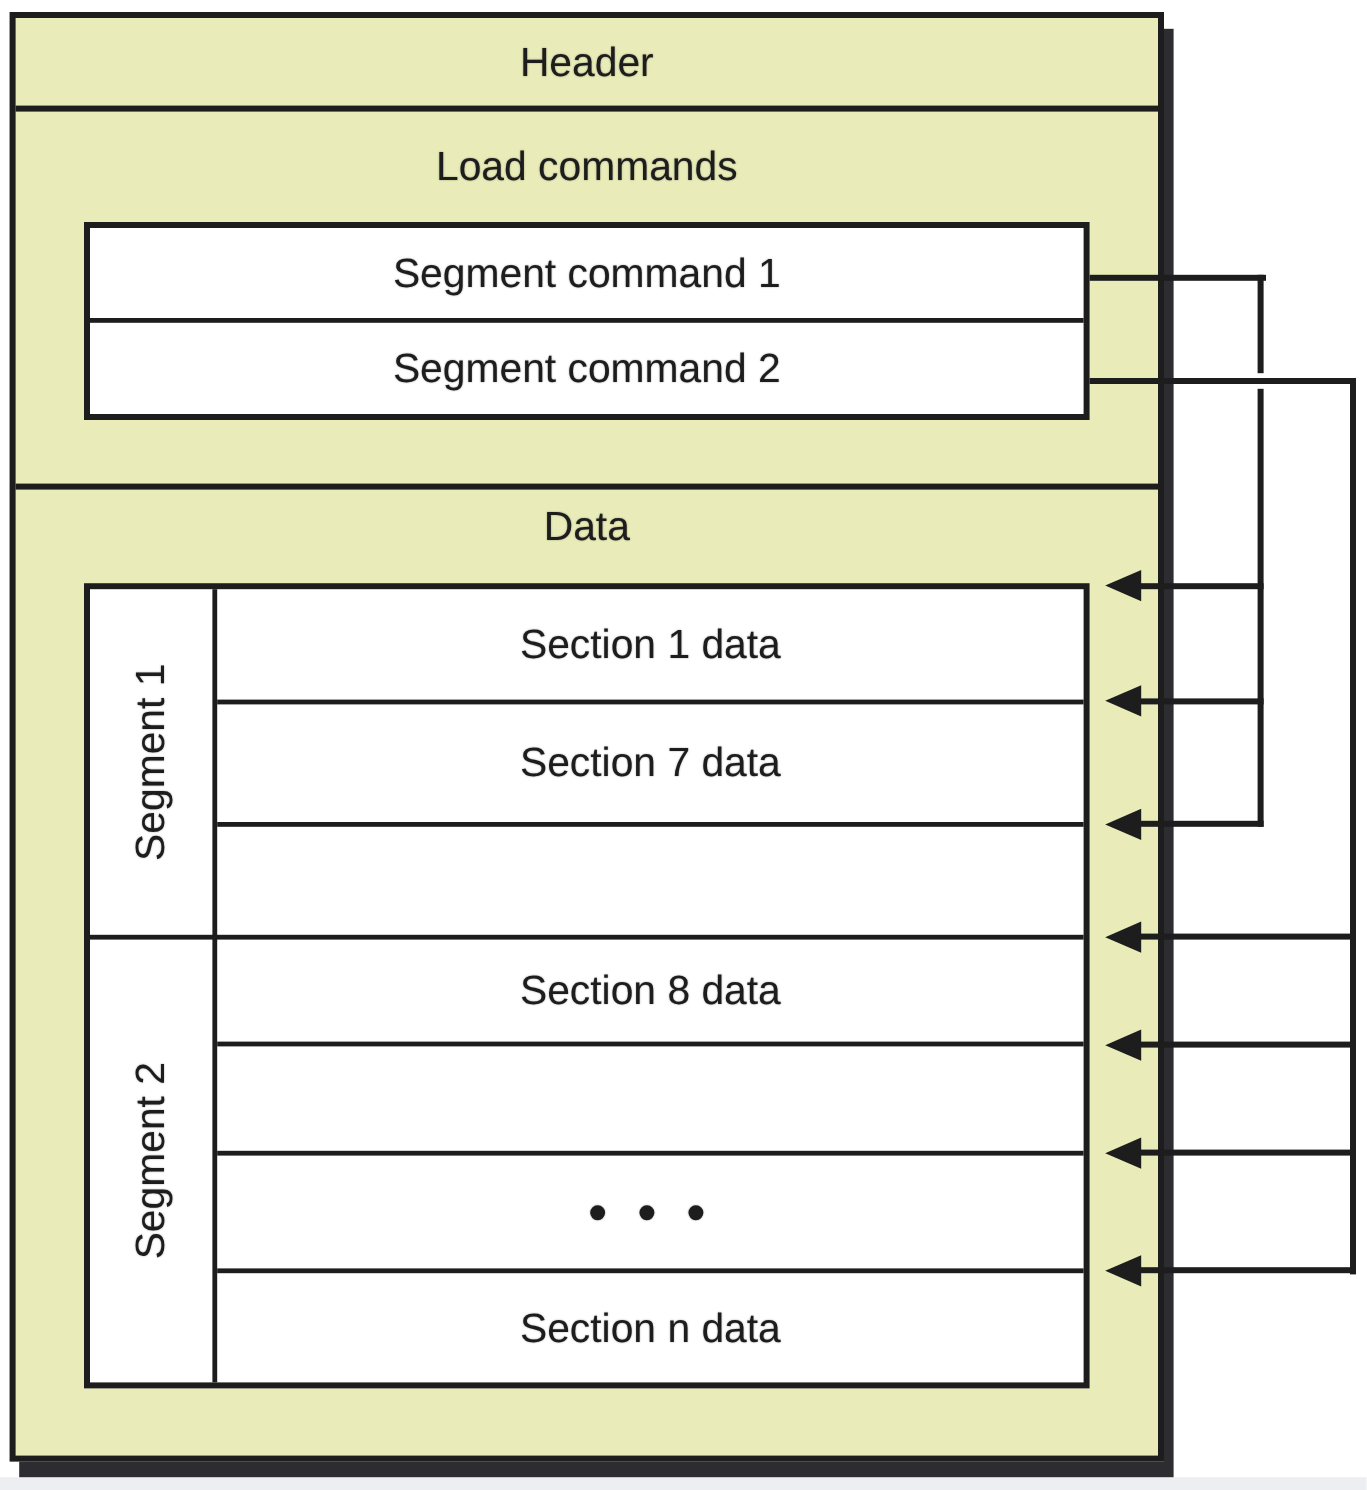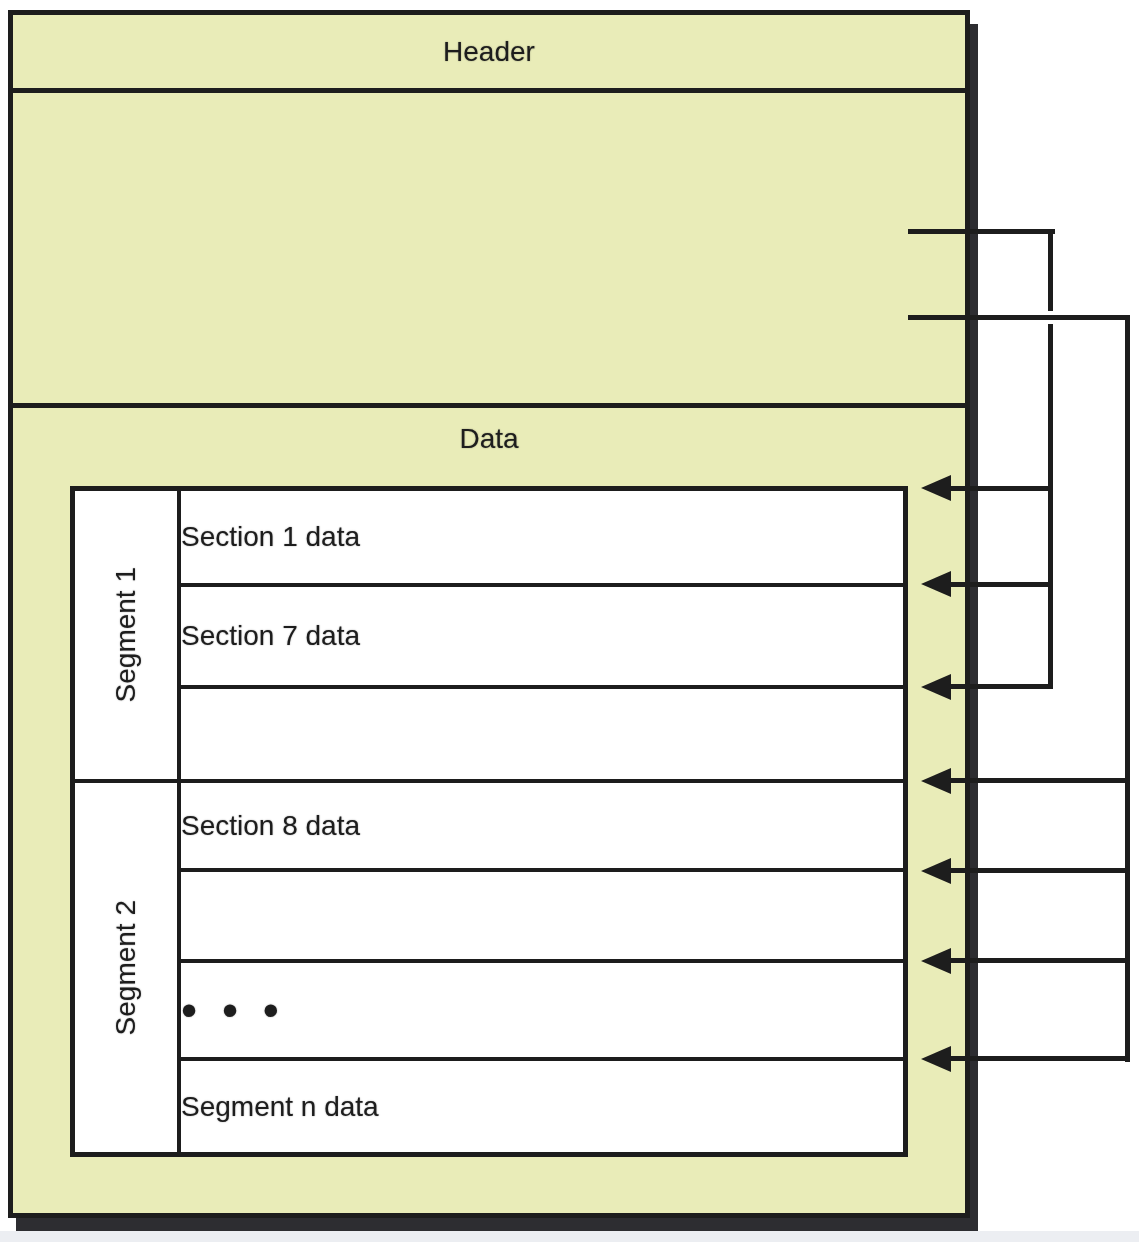--- a/index.html
+++ b/index.html
@@ -17,7 +17,7 @@
     color:var(--ink);
   }
   .lbl{
-    font-size:28px;line-height:1;white-space:nowrap;
+    font-size:34px;line-height:1;white-space:nowrap;
     text-shadow:0 0 1.5px rgba(25,25,25,.45);
   }
   

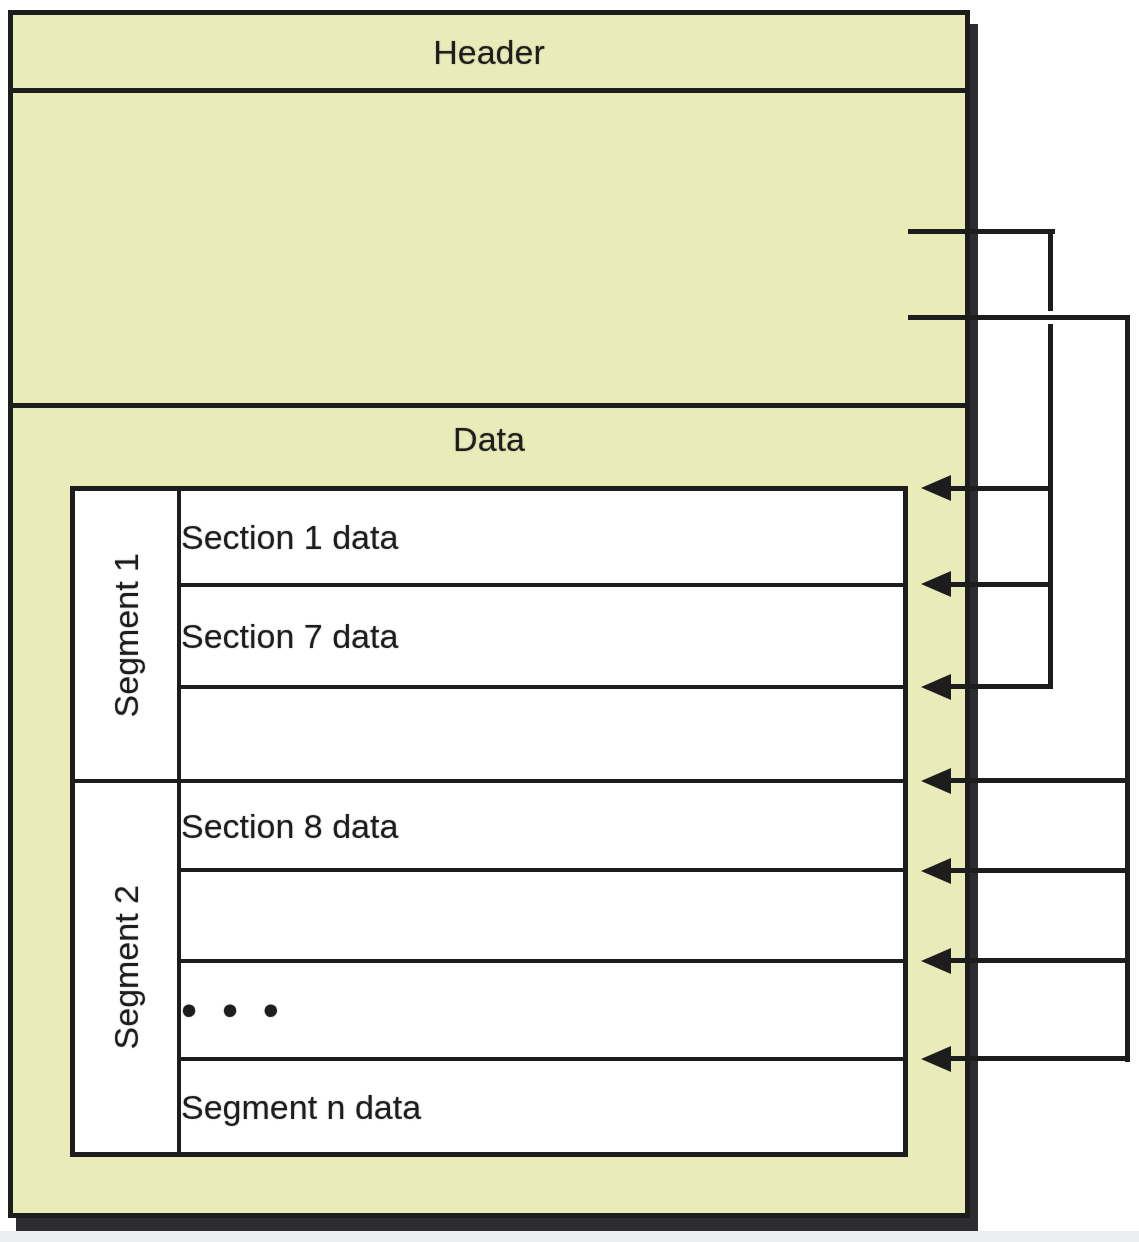--- a/index.html
+++ b/index.html
@@ -81,6 +81,9 @@
     </div>
     <div class="hdiv" style="top:73px;"></div>
 
+    <div class="band" style="top:78px;height:92px;">
+      <span class="lbl">Load commands</span>
+    </div>
 
 
     <div class="hdiv" style="top:388px;"></div>

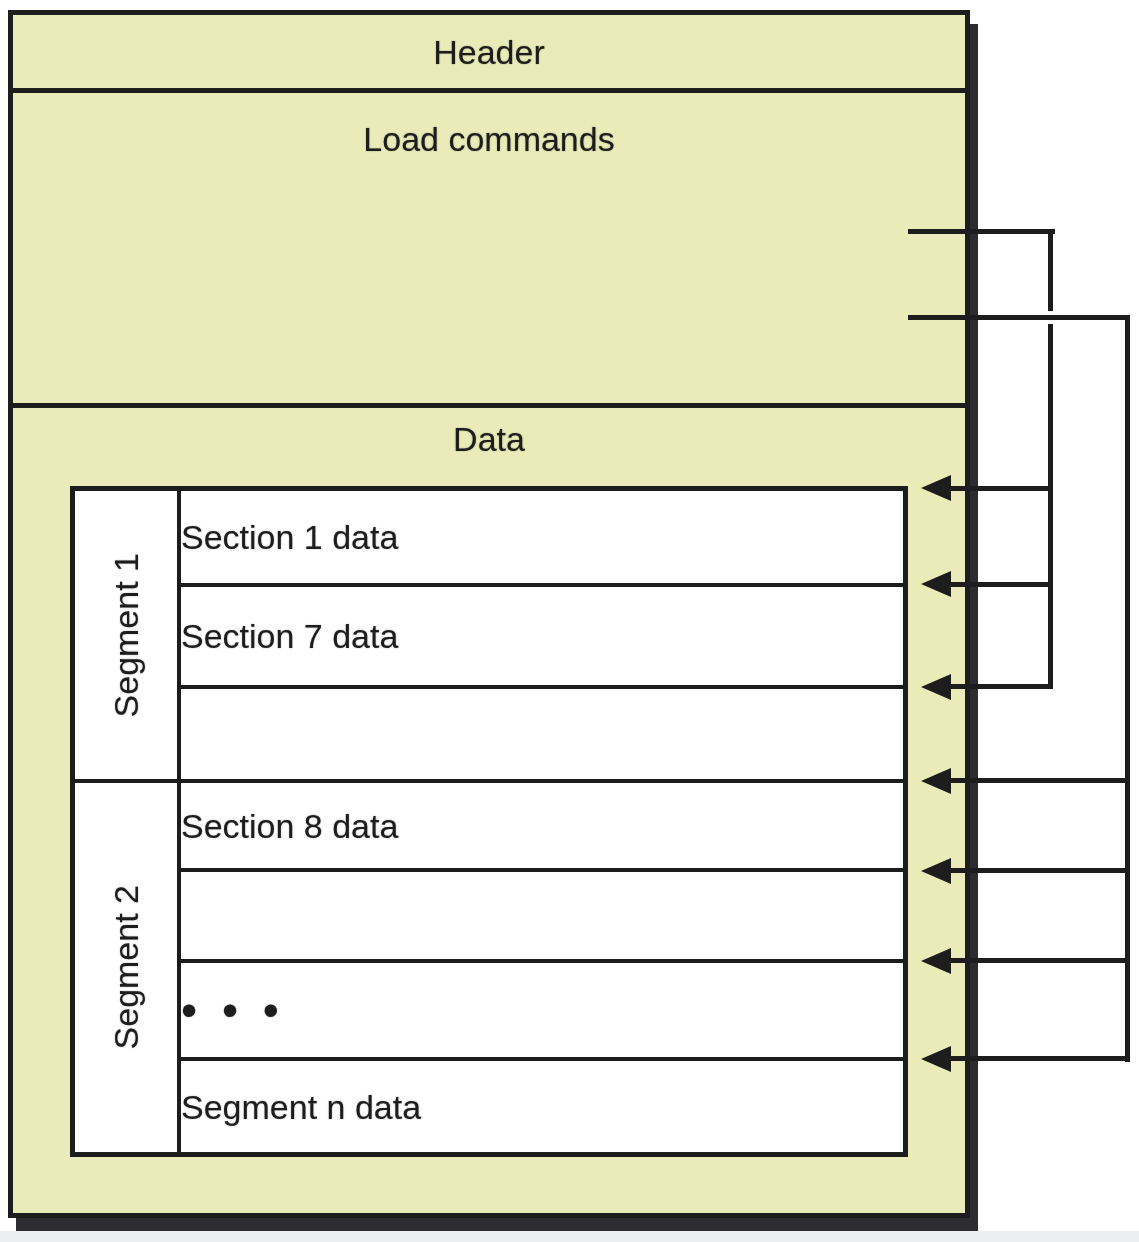--- a/index.html
+++ b/index.html
@@ -85,6 +85,15 @@
       <span class="lbl">Load commands</span>
     </div>
 
+    <div class="command-box">
+      <div class="cmd-row" style="top:0;height:75px;">
+        <span class="lbl">Segment command 1</span>
+      </div>
+      <div class="cmd-div"></div>
+      <div class="cmd-row" style="top:79px;height:76px;">
+        <span class="lbl">Segment command 2</span>
+      </div>
+    </div>
 
     <div class="hdiv" style="top:388px;"></div>
 

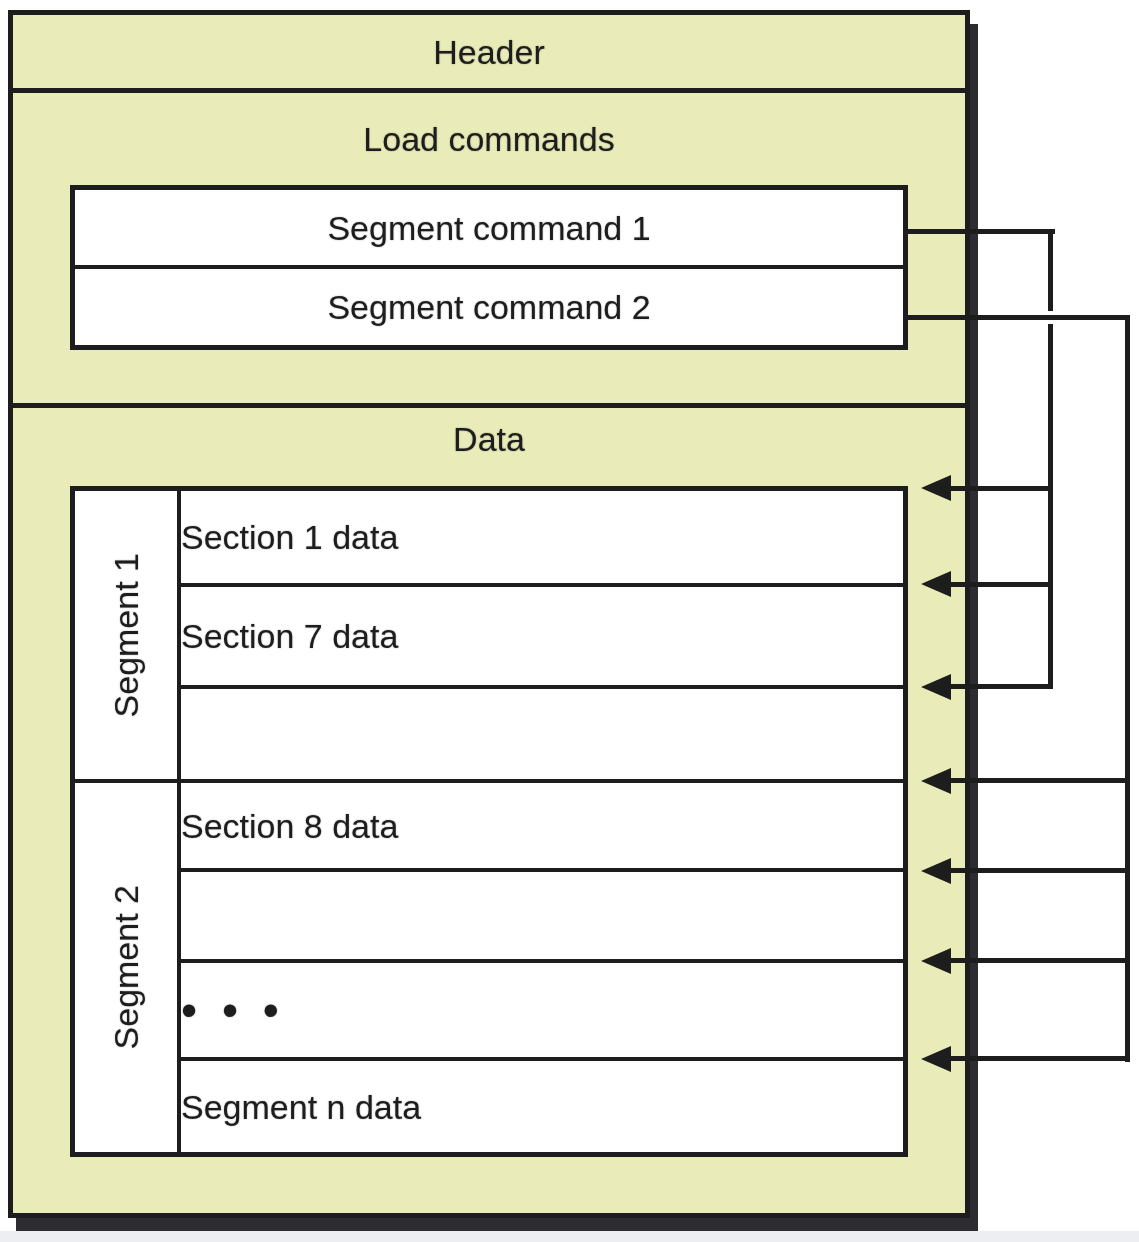--- a/index.html
+++ b/index.html
@@ -54,7 +54,7 @@
   }
   .sec-row{
     position:absolute;left:106px;width:722px;box-sizing:border-box;
-    display:flex;align-items:center;justify-content:flex-start;
+    display:flex;align-items:center;justify-content:center;
   }
   .dots{letter-spacing:6px;font-size:46px;}
   

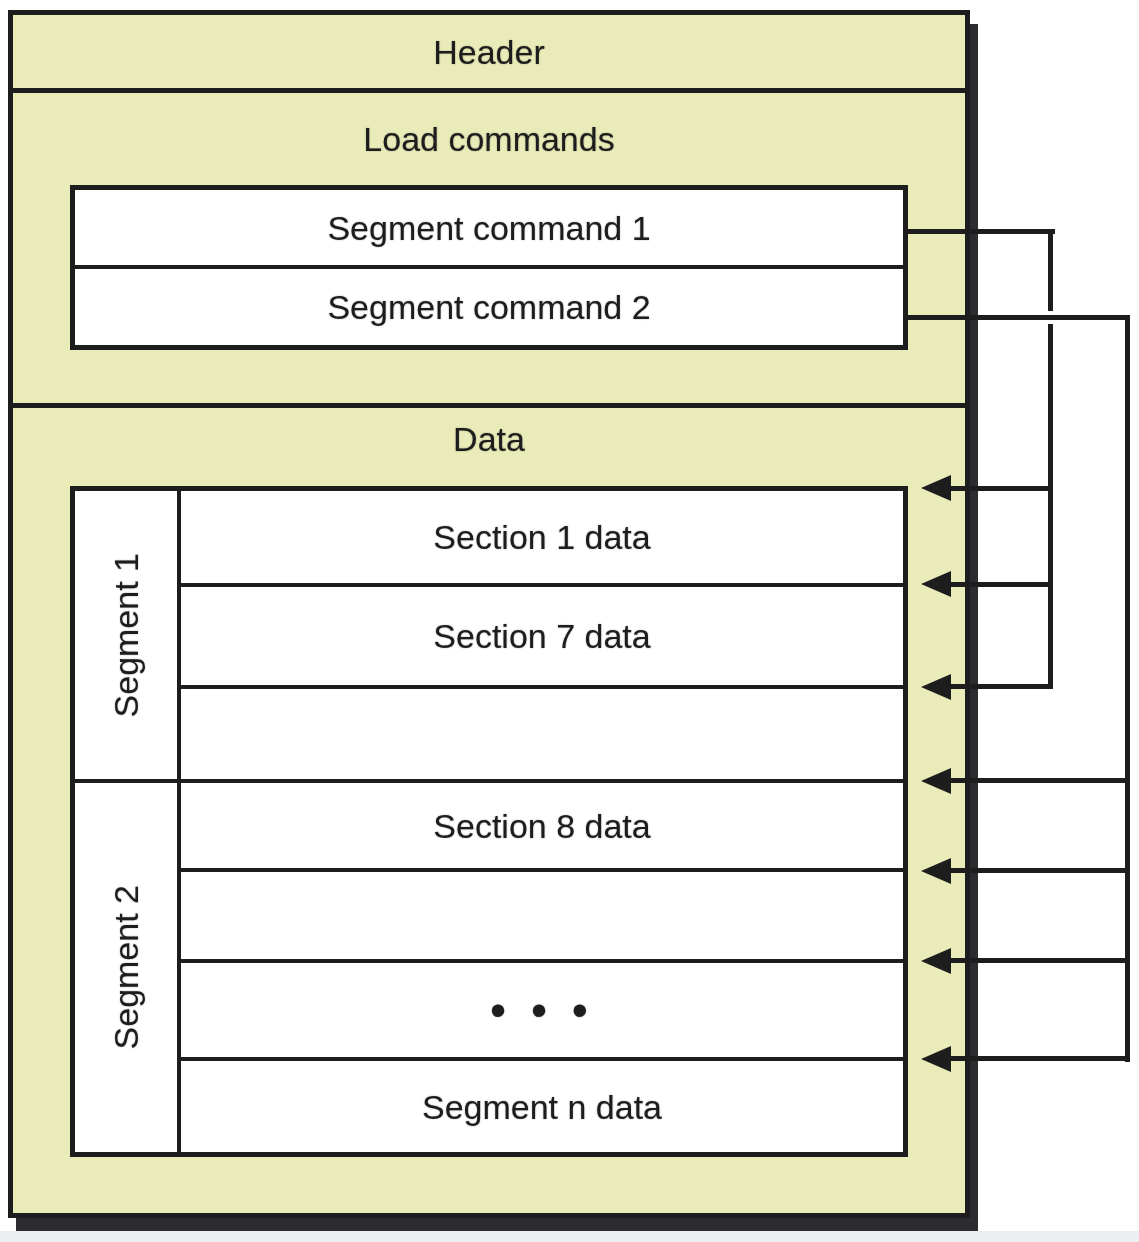--- a/index.html
+++ b/index.html
@@ -131,7 +131,7 @@
         <span class="lbl dots">• • •</span>
       </div>
       <div class="sec-row" style="top:570px;height:91px;">
-        <span class="lbl">Segment n data</span>
+        <span class="lbl">Section n data</span>
       </div>
     </div>
   </div>

